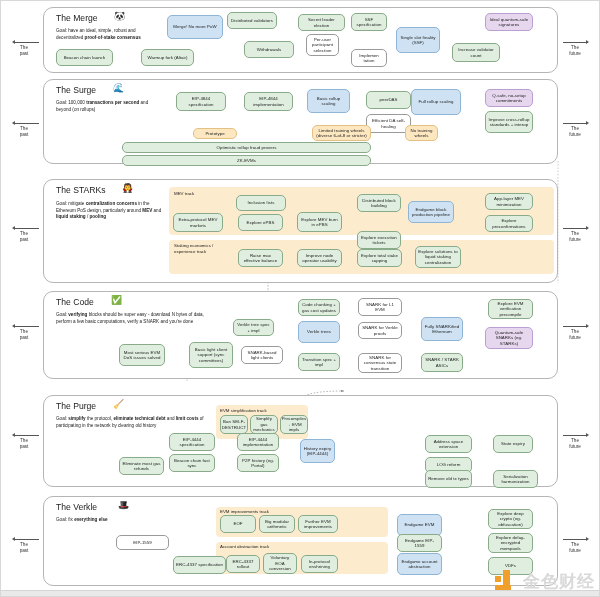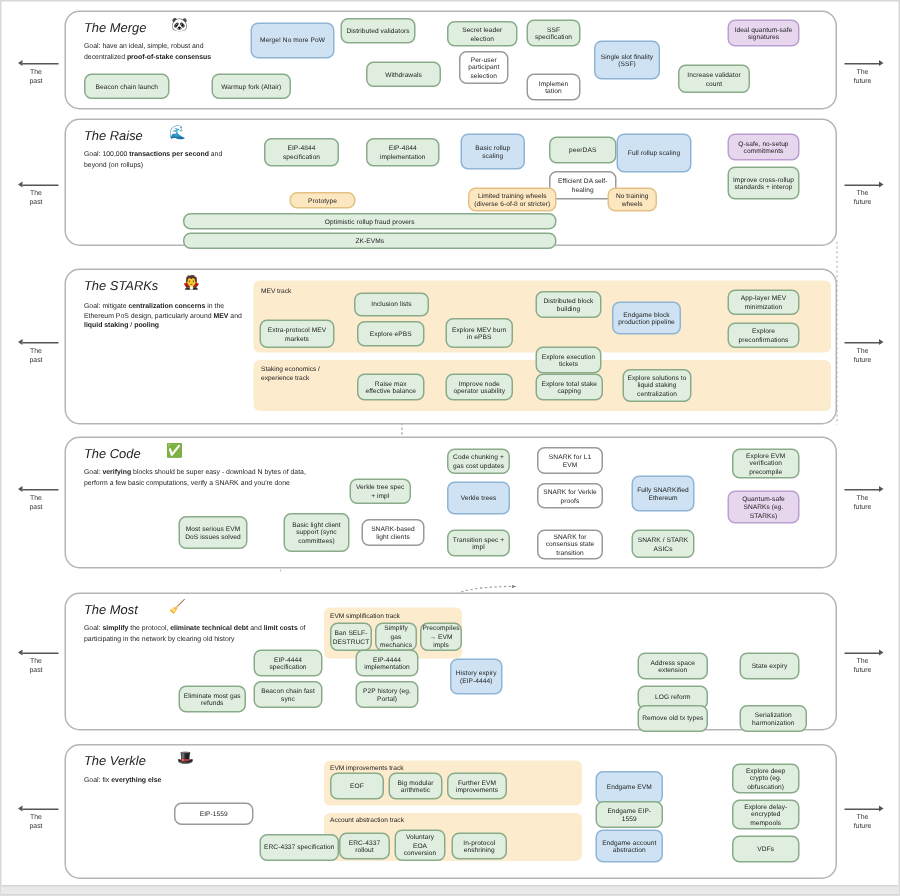--- a/index.html
+++ b/index.html
@@ -41,7 +41,6 @@
   .sec-title{
     position:absolute;font-size:8.6px;color:#222;font-weight:400;
     white-space:nowrap;
-    font-style:italic;
   }
   .sec-emoji{position:absolute;font-size:9px;line-height:1;}
   .sec-goal{

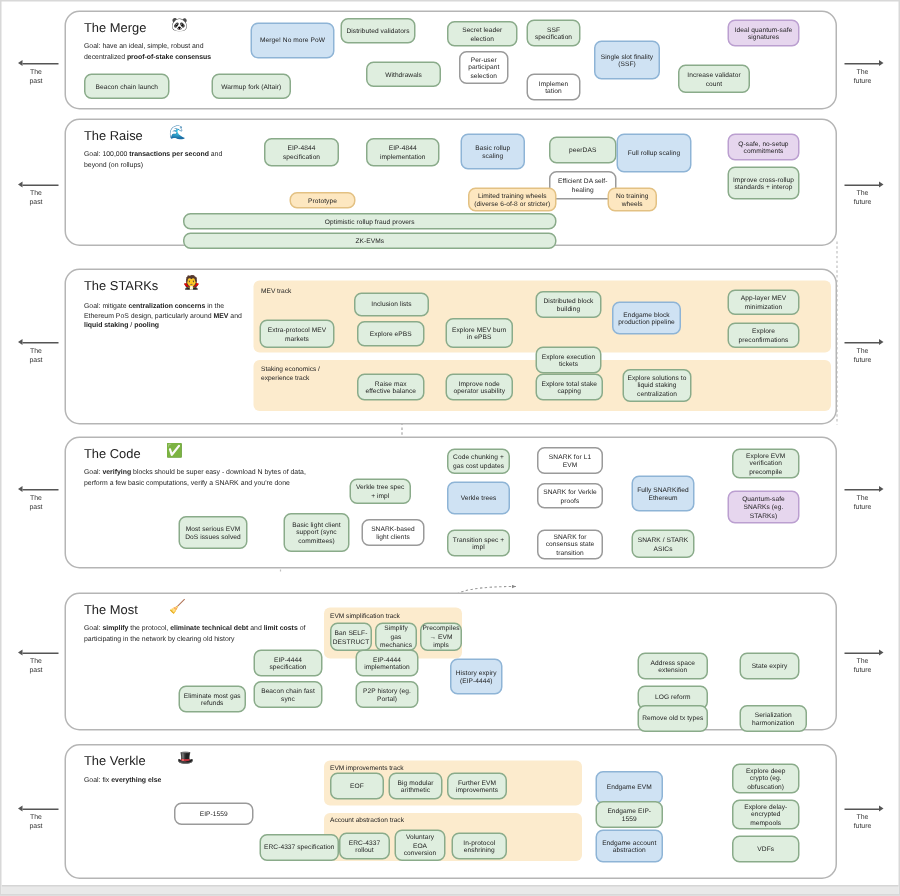--- a/index.html
+++ b/index.html
@@ -221,7 +221,7 @@
   <div class="node" style="left:451px;top:42px;width:48px;height:19px;">Increase validator count</div>
 
   <div class="section" style="left:42px;top:78px;width:515px;height:85px;"></div>
-  <div class="sec-title" style="left:55px;top:84px;">The Raise</div>
+  <div class="sec-title" style="left:55px;top:84px;">The Surge</div>
   <div class="sec-emoji" style="left:112px;top:83px;">🌊</div>
   <div class="sec-goal" style="left:55px;top:99px;width:104px;">Goal: 100,000 <b>transactions per second</b> and beyond (on rollups)</div>
 

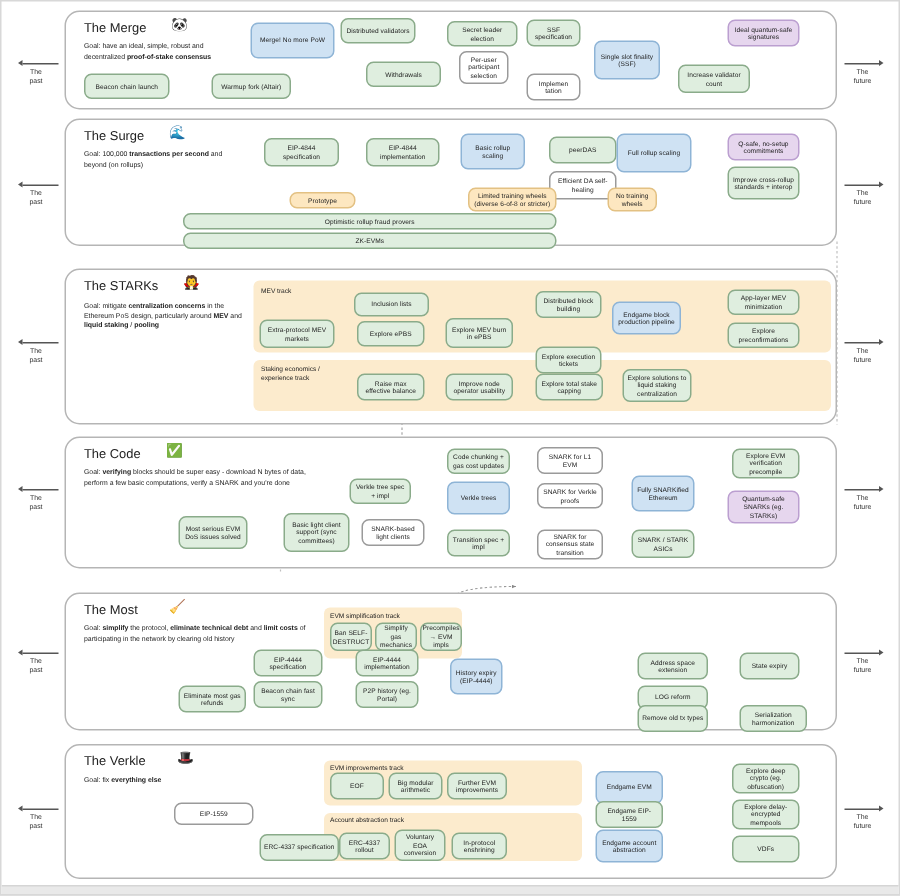--- a/index.html
+++ b/index.html
@@ -286,7 +286,7 @@
   <div class="node" style="left:420px;top:352px;width:42px;height:19px;">SNARK / STARK ASICs</div>
 
   <div class="section" style="left:42px;top:394px;width:515px;height:92px;"></div>
-  <div class="sec-title" style="left:55px;top:400px;">The Most</div>
+  <div class="sec-title" style="left:55px;top:400px;">The Purge</div>
   <div class="sec-emoji" style="left:112px;top:399px;">🧹</div>
   <div class="sec-goal" style="left:55px;top:415px;width:152px;">Goal: <b>simplify</b> the protocol, <b>eliminate technical debt</b> and <b>limit costs</b> of participating in the network by clearing old history</div>
 

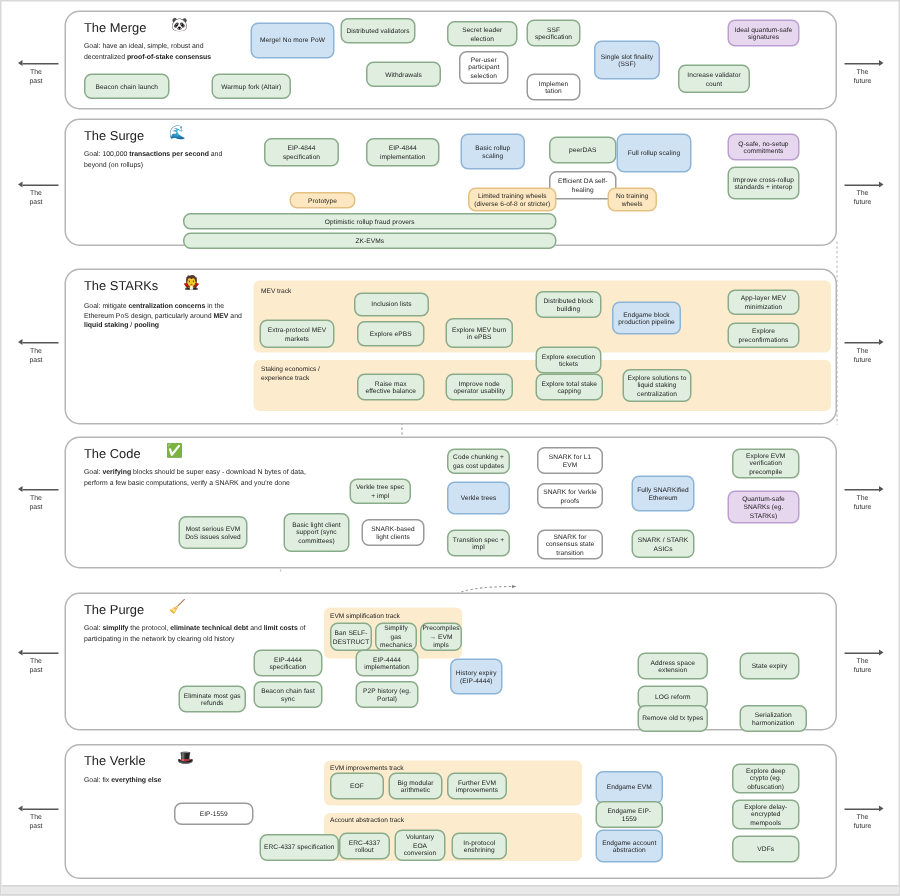--- a/index.html
+++ b/index.html
@@ -338,6 +338,14 @@
   <div class="node" style="left:487px;top:532px;width:45px;height:20px;">Explore delay-encrypted mempools</div>
   <div class="node" style="left:487px;top:556px;width:45px;height:18px;">VDFs</div>
 
+  <div id="wm">
+    <div class="wm-mark">
+      <div style="position:absolute;left:0;top:6px;width:6px;height:6px;background:#f0a02a;"></div>
+      <div style="position:absolute;left:8px;top:0px;width:7px;height:16px;background:#f0a02a;"></div>
+      <div style="position:absolute;left:0px;top:15px;width:16px;height:6px;background:#f0a02a;"></div>
+    </div>
+    <div class="wm-text">金色财经</div>
+  </div>
 
   <div id="bottombar"></div>
 </div>

